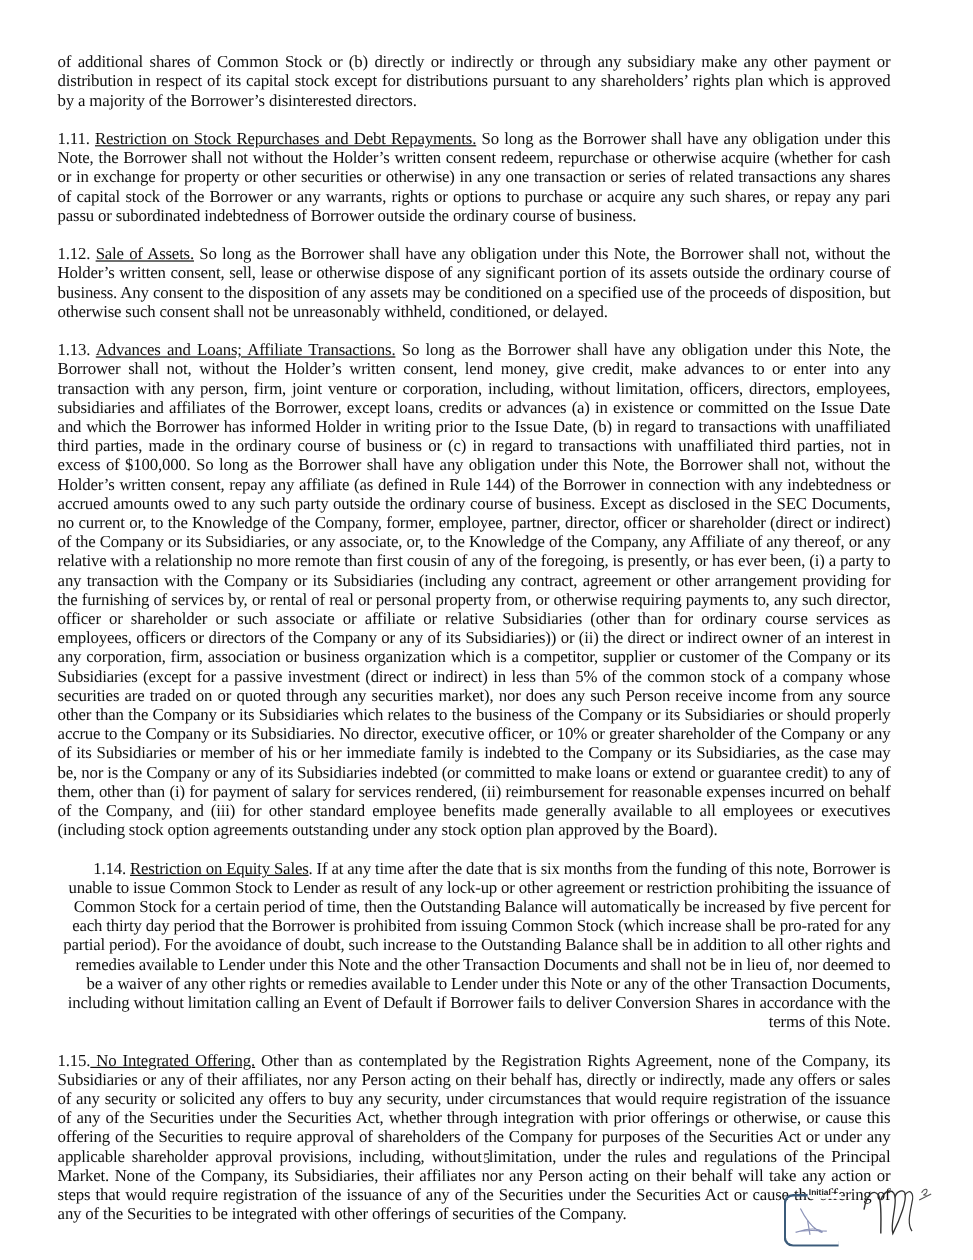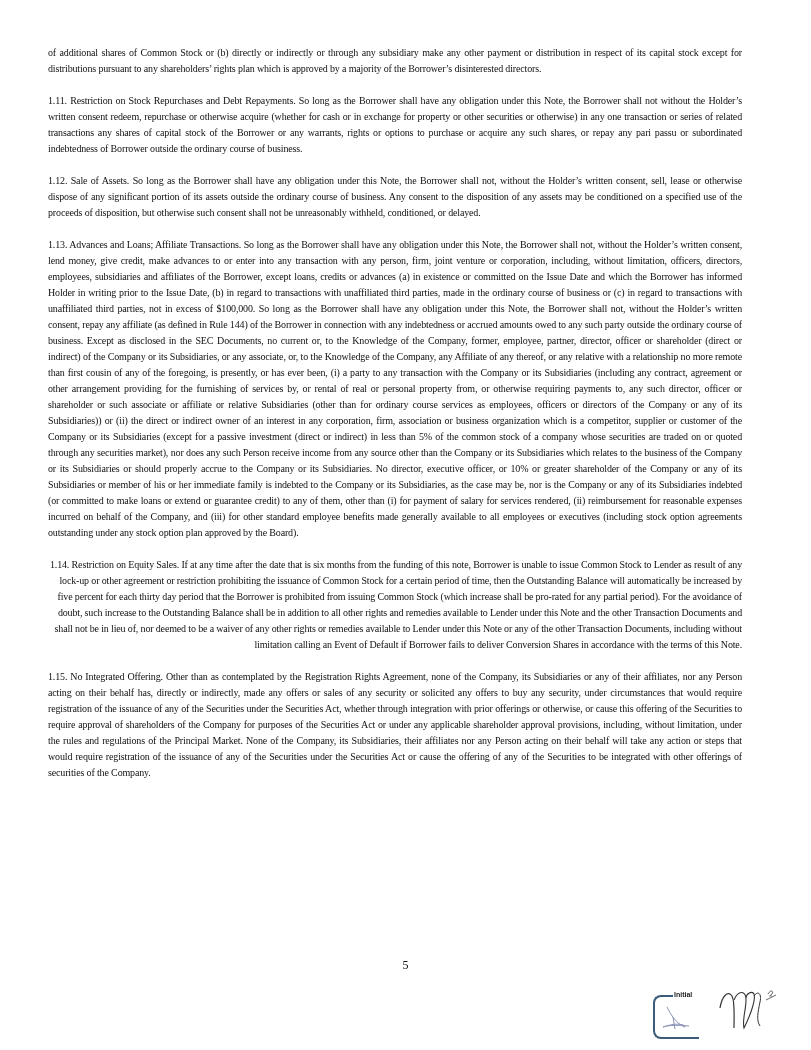--- a/index.html
+++ b/index.html
@@ -7,7 +7,7 @@
   .page {
     position: absolute; left: 48px; top: 45px; width: 694px;
     font-family: "Liberation Serif", serif;
-    font-size: 10px; line-height: 16px; color: #111;
+    font-size: 14px; line-height: 16px; color: #111;
     letter-spacing: -0.15px;
   }
   .para { margin: 0 0 16px 0; text-align: justify; }

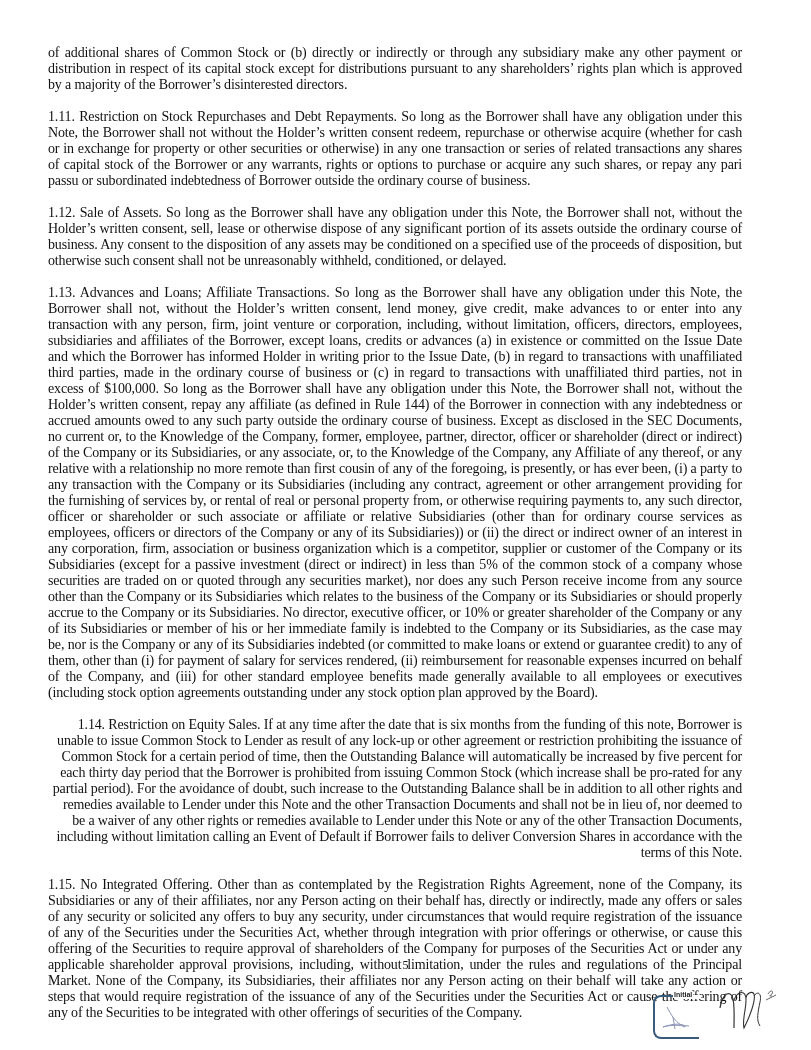--- a/index.html
+++ b/index.html
@@ -12,7 +12,7 @@
   }
   .para { margin: 0 0 16px 0; text-align: justify; }
   .para.ragged { text-align: right; }
-  .heading { }
+  .heading { text-decoration: underline; }
   .page-number {
     position: absolute; left: 0; width: 811px; top: 958px; text-align: center;
     font-family: "Liberation Serif", serif; font-size: 12px; color: #111;

